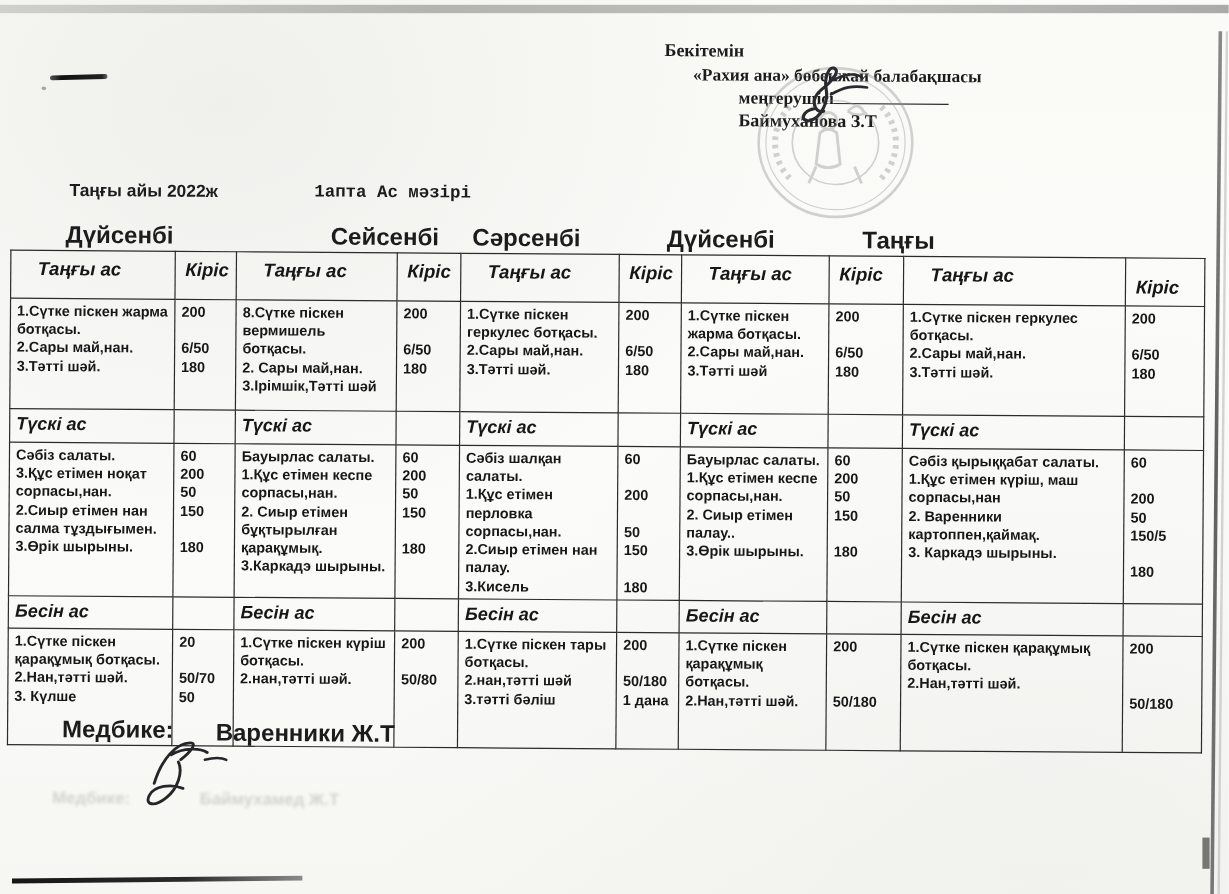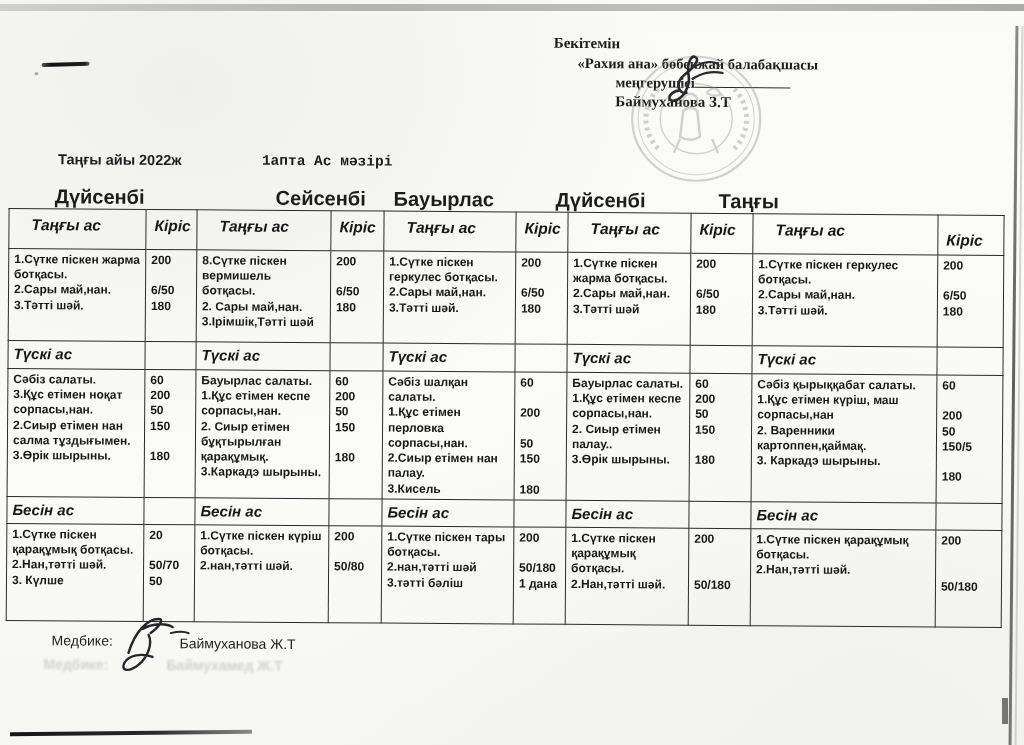--- a/index.html
+++ b/index.html
@@ -127,7 +127,7 @@
 
     <span class="day-label d0">Дүйсенбі</span>
     <span class="day-label d1">Сейсенбі</span>
-    <span class="day-label d2">Бауырлас</span>
+    <span class="day-label d2">Сәрсенбі</span>
     <span class="day-label d3">Дүйсенбі</span>
     <span class="day-label d4">Таңғы</span>
 

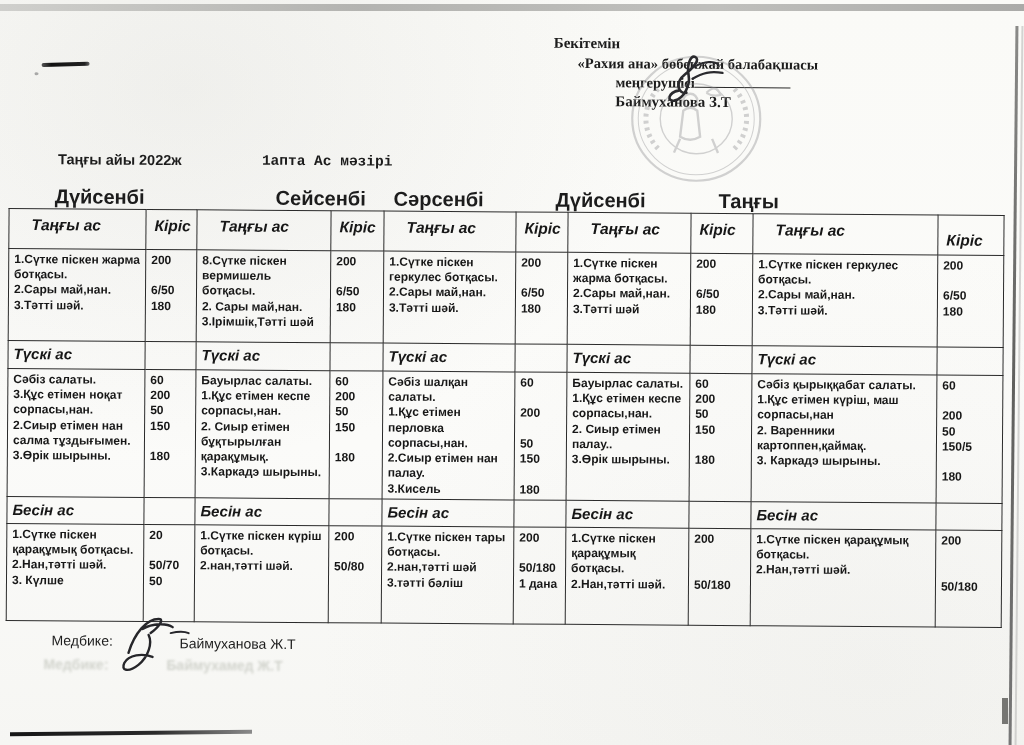--- a/index.html
+++ b/index.html
@@ -76,7 +76,7 @@
   td.kiris{ font-size:12.5px; padding-left:7px; }
 
   
-  .footer{ position:absolute; left:55px; top:632px; font-weight:normal; font-size:14px;}
+  .footer{ position:absolute; left:55px; top:597px; font-weight:bold; font-size:20px;}
   .footer .nurse-name{ position:absolute; left:128px; top:2px; white-space:nowrap;}
   .nurse-sig{ position:absolute; left:112px; top:612px; width:90px; height:70px;}
   .footer-ghost{ position:absolute; left:47px; top:656px; font-weight:bold; font-size:14px;

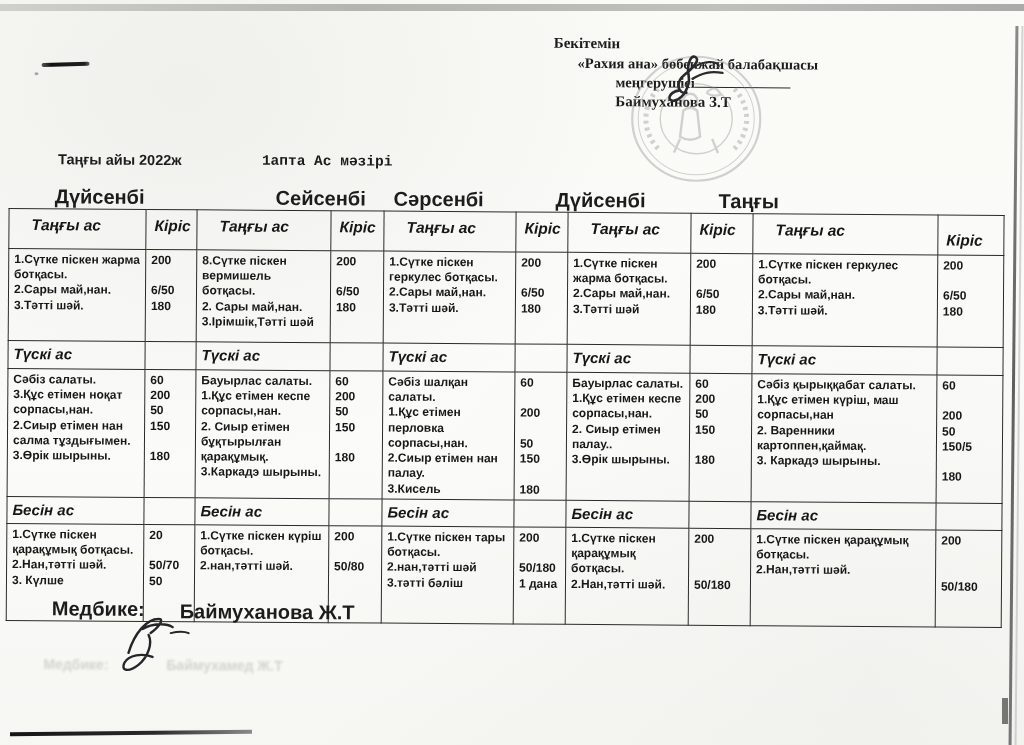--- a/index.html
+++ b/index.html
@@ -311,7 +311,7 @@
 
     <div class="footer">
       <span>Медбике:</span>
-      <span class="nurse-name">Баймуханова  Ж.Т</span>
+      <span class="nurse-name">Варенники  Ж.Т</span>
     </div>
     <svg class="nurse-sig" viewBox="0 0 90 70">
       <path d="M20 40 C 26 20 38 6 50 6 C 56 6 50 14 42 20 M34 16 C 44 10 58 10 64 14

